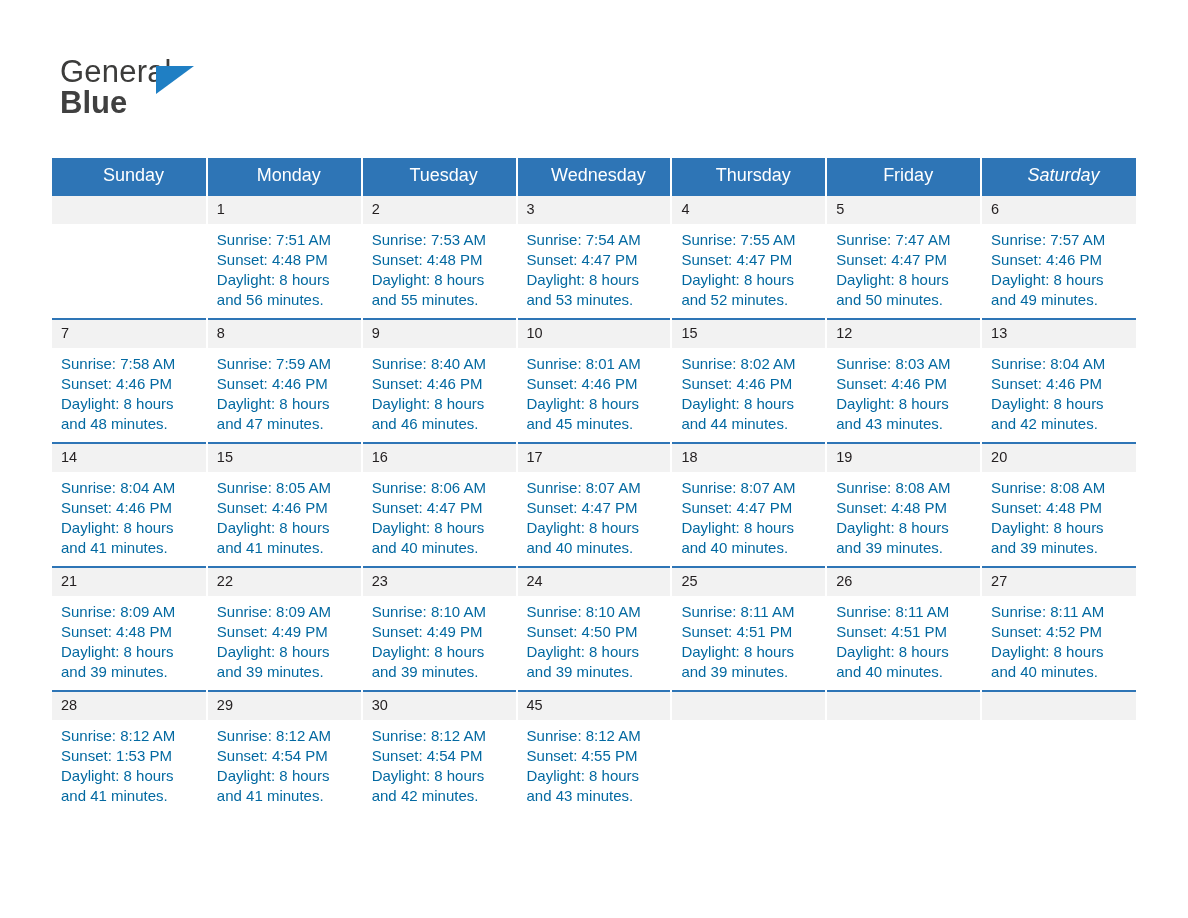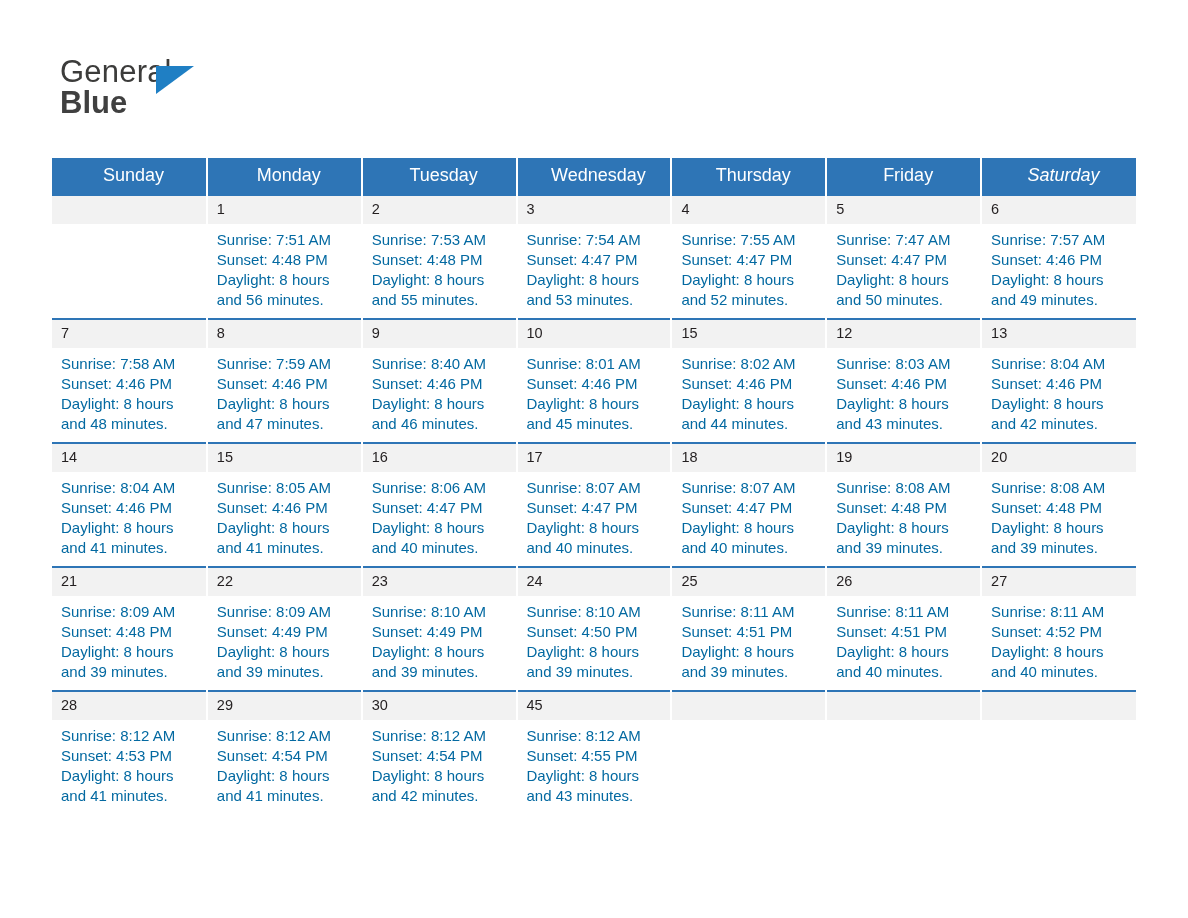--- a/index.html
+++ b/index.html
@@ -418,7 +418,7 @@
             <div class="daynum">28</div>
             <div class="cell-body">
               <div>Sunrise: 8:12 AM</div>
-              <div>Sunset: 4:53 PM</div>
+              <div>Sunset: 1:53 PM</div>
               <div>Daylight: 8 hours</div>
               <div>and 41 minutes.</div>
             </div>

